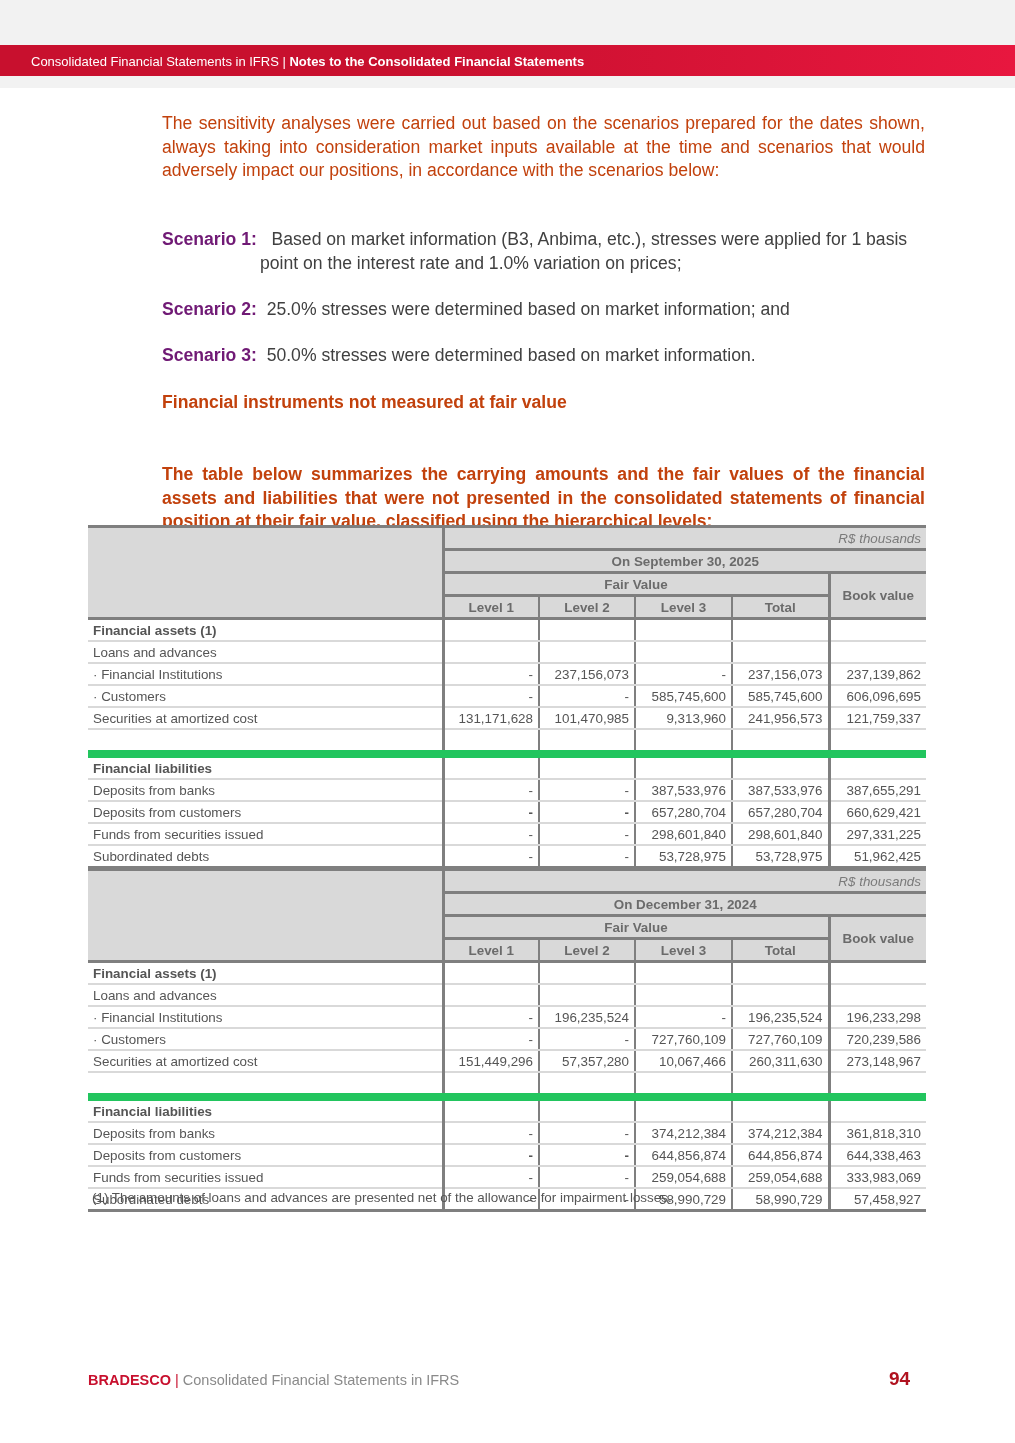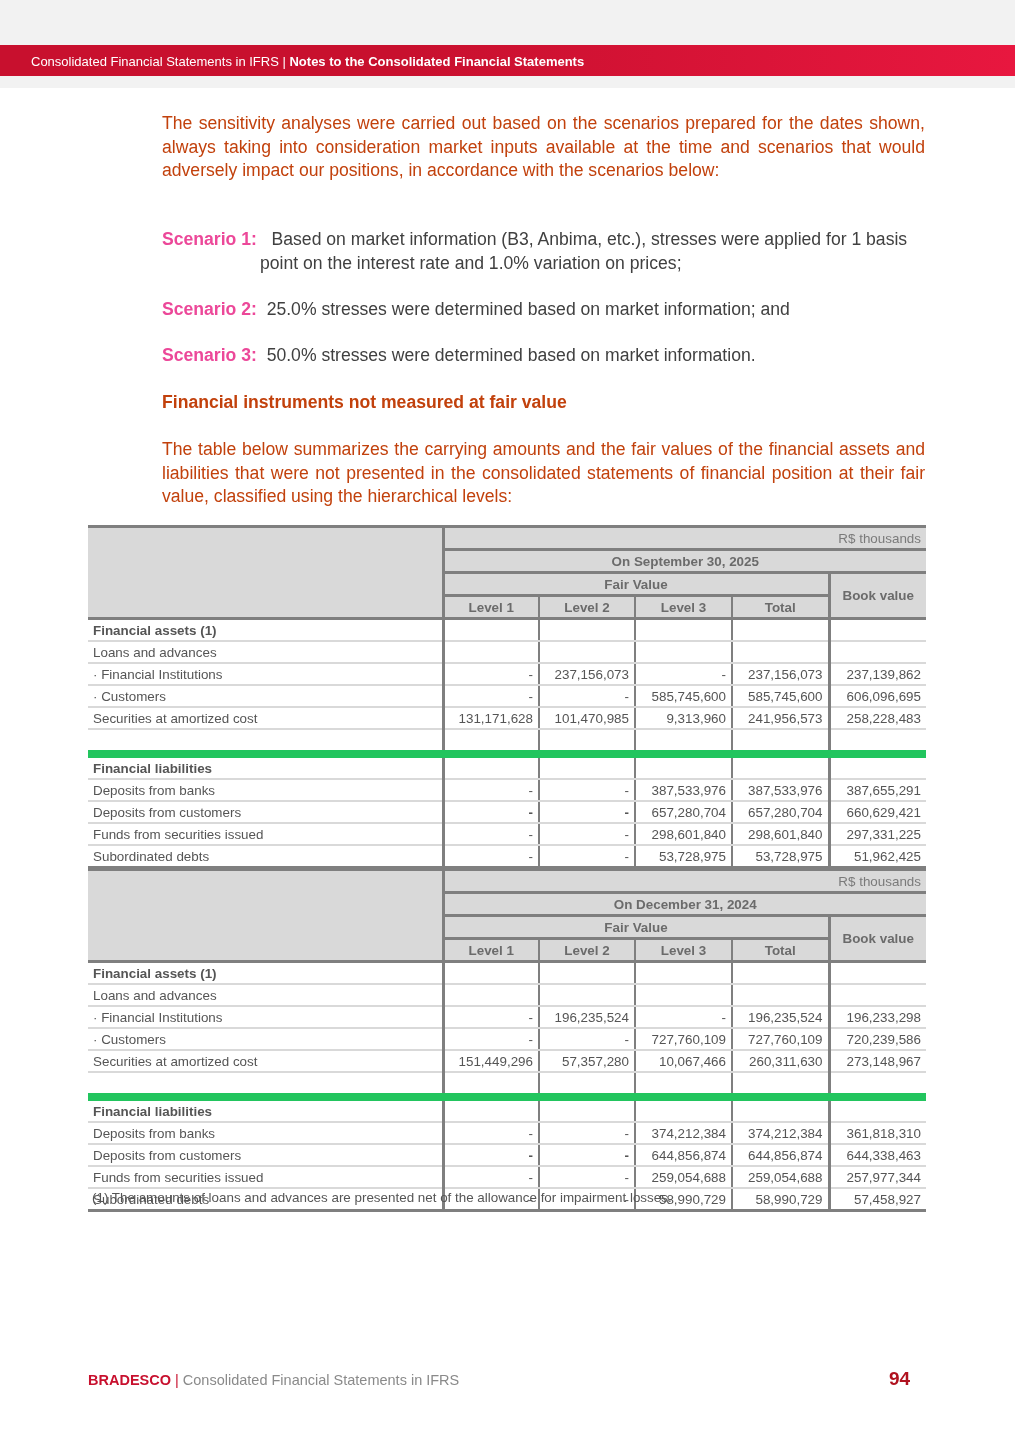--- a/index.html
+++ b/index.html
@@ -16,7 +16,7 @@
   .text { position:absolute; left:162px; width:763px; font-size:17.6px; line-height:23.5px; color:#c2410c; }
   .just { text-align:justify; }
   .scen { position:absolute; left:162px; width:763px; font-size:17.6px; line-height:23.5px; color:#404040; }
-  .scen b { color:#ec4899; }
+  .scen b { color:#701a75; }
   .hang { padding-left:98px; text-indent:-98px; }
 
   table.ft { position:absolute; left:88px; width:838px; border-collapse:collapse; font-size:13.4px; color:#555; table-layout:fixed; }

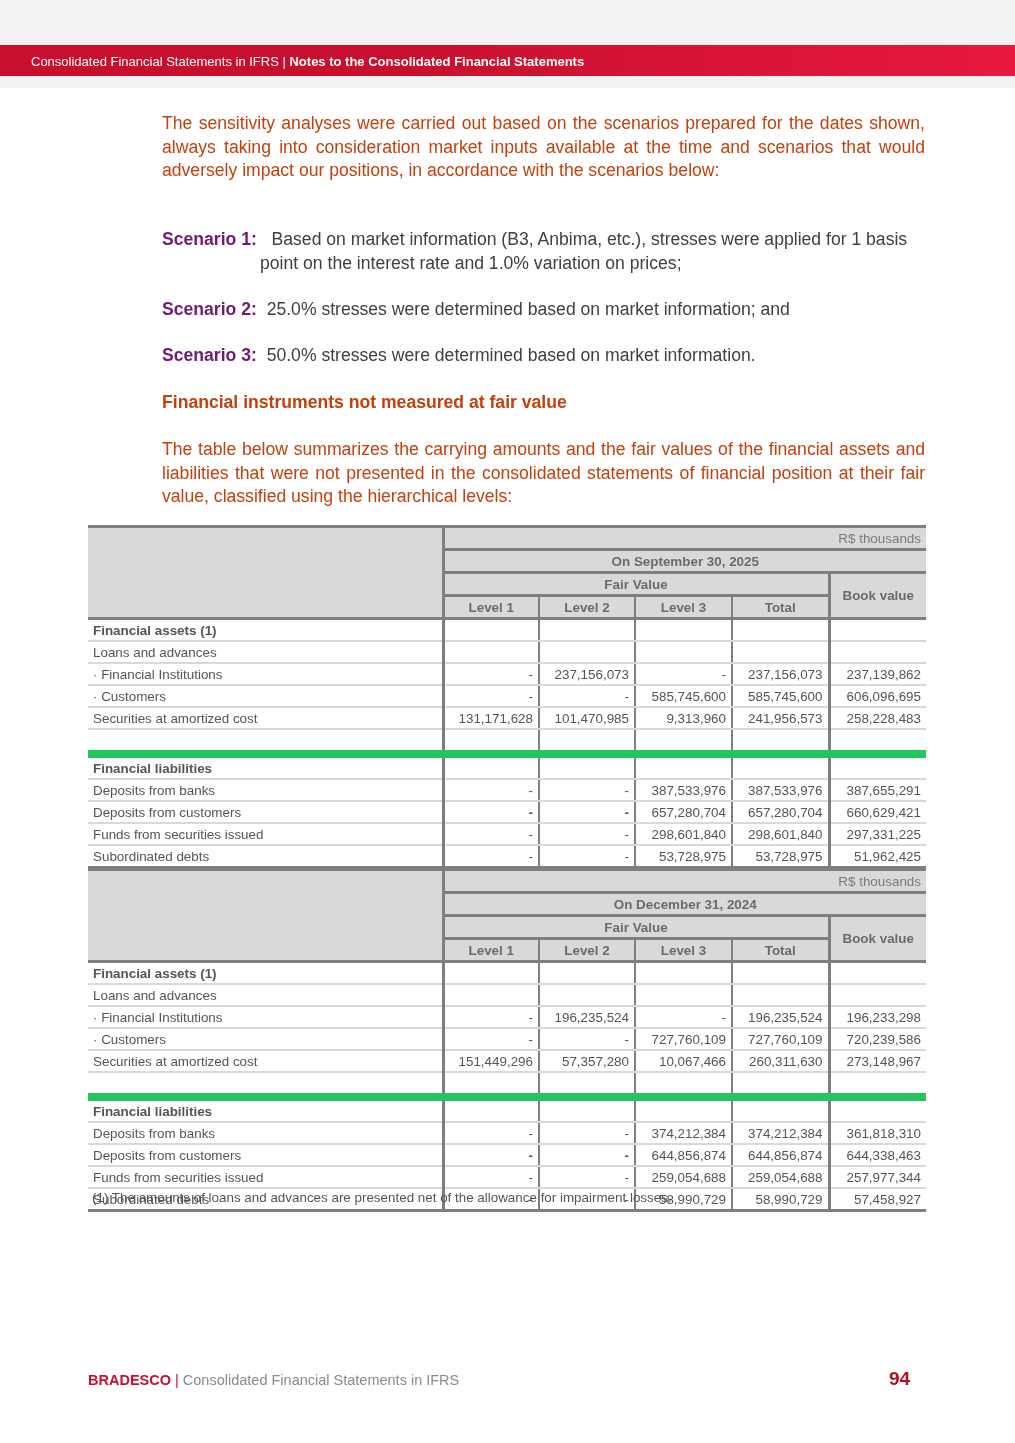--- a/index.html
+++ b/index.html
@@ -61,7 +61,7 @@
 </div>
 
 <div class="text" style="top:391px; font-weight:bold;">Financial instruments not measured at fair value</div>
-<div class="text just" style="top:438px;">The table below summarizes the carrying amounts and the fair values of the financial assets and liabilities that were not presented in the consolidated statements of financial position at their fair value, classified using the hierarchical levels:</div>
+<div class="text just" style="top:463px;font-weight:bold;">The table below summarizes the carrying amounts and the fair values of the financial assets and liabilities that were not presented in the consolidated statements of financial position at their fair value, classified using the hierarchical levels:</div>
 
 <table class="ft" style="top:525px;">
   <colgroup>

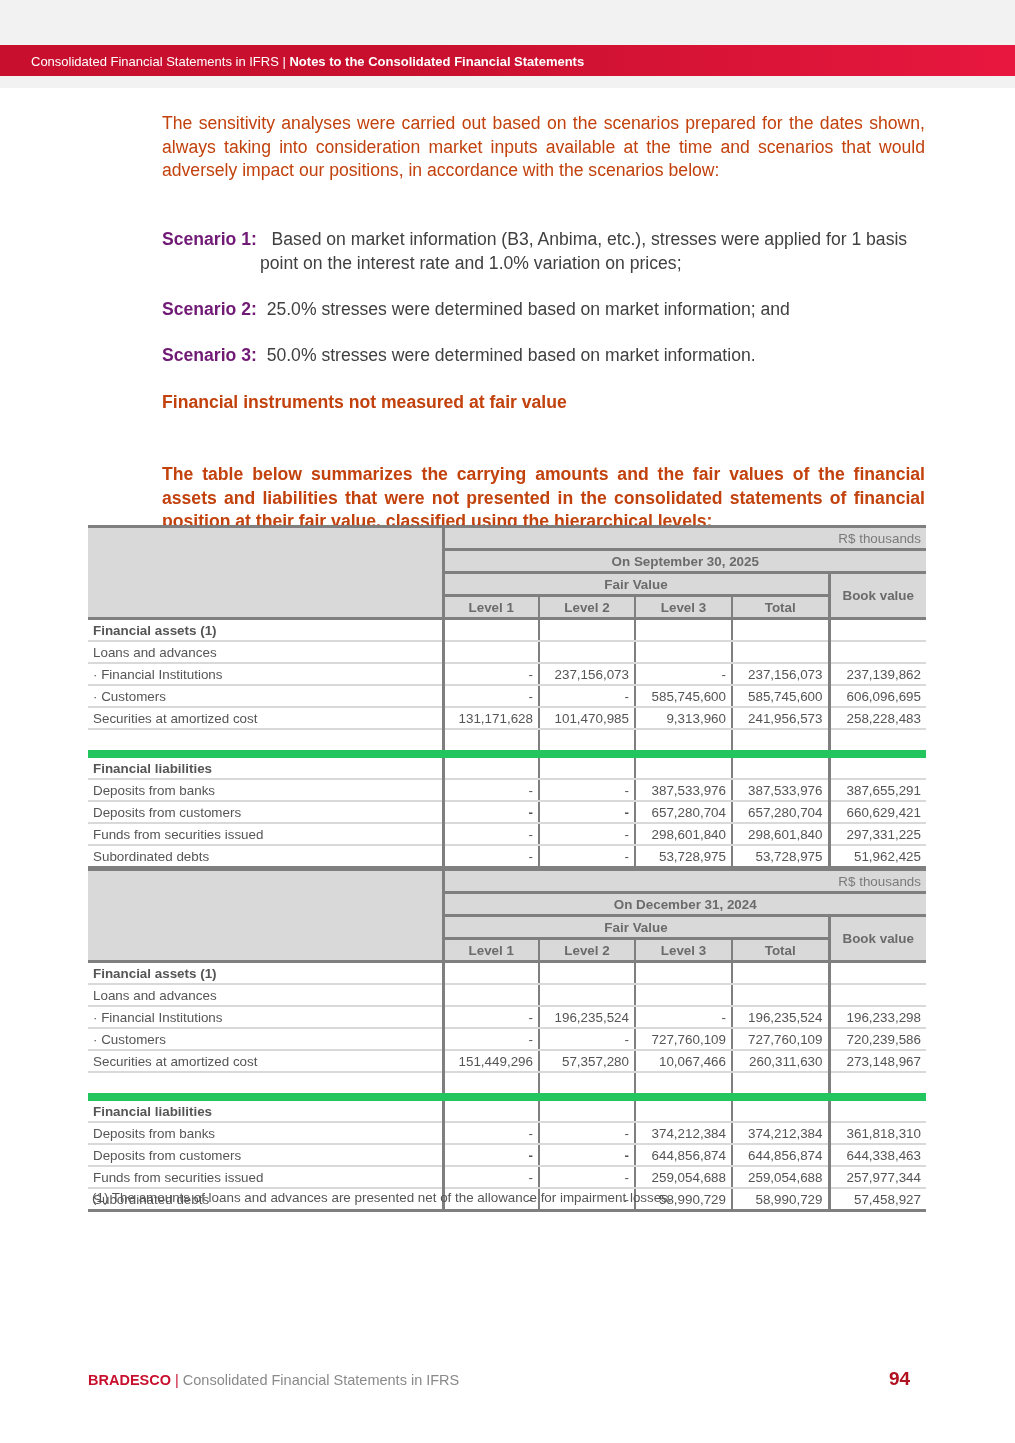--- a/index.html
+++ b/index.html
@@ -26,7 +26,7 @@
   table.ft td.num.last { border-right:none; }
   table.ft .h { background:#d9d9d9; font-weight:bold; color:#6b6b6b; text-align:center; }
   table.ft .hh { border-bottom:3px solid #7f7f7f; }
-  table.ft .unit { text-align:right; font-weight:normal; color:#7a7a7a; }
+  table.ft .unit { text-align:right; font-weight:normal; color:#7a7a7a;font-style:italic; }
   table.ft tr.bold td.lbl { font-weight:bold; }
   table.ft tr.sectop td { border-top:8px solid #22c55e; }
   table.ft tr.lastrow td { border-bottom:3px solid #7f7f7f; }

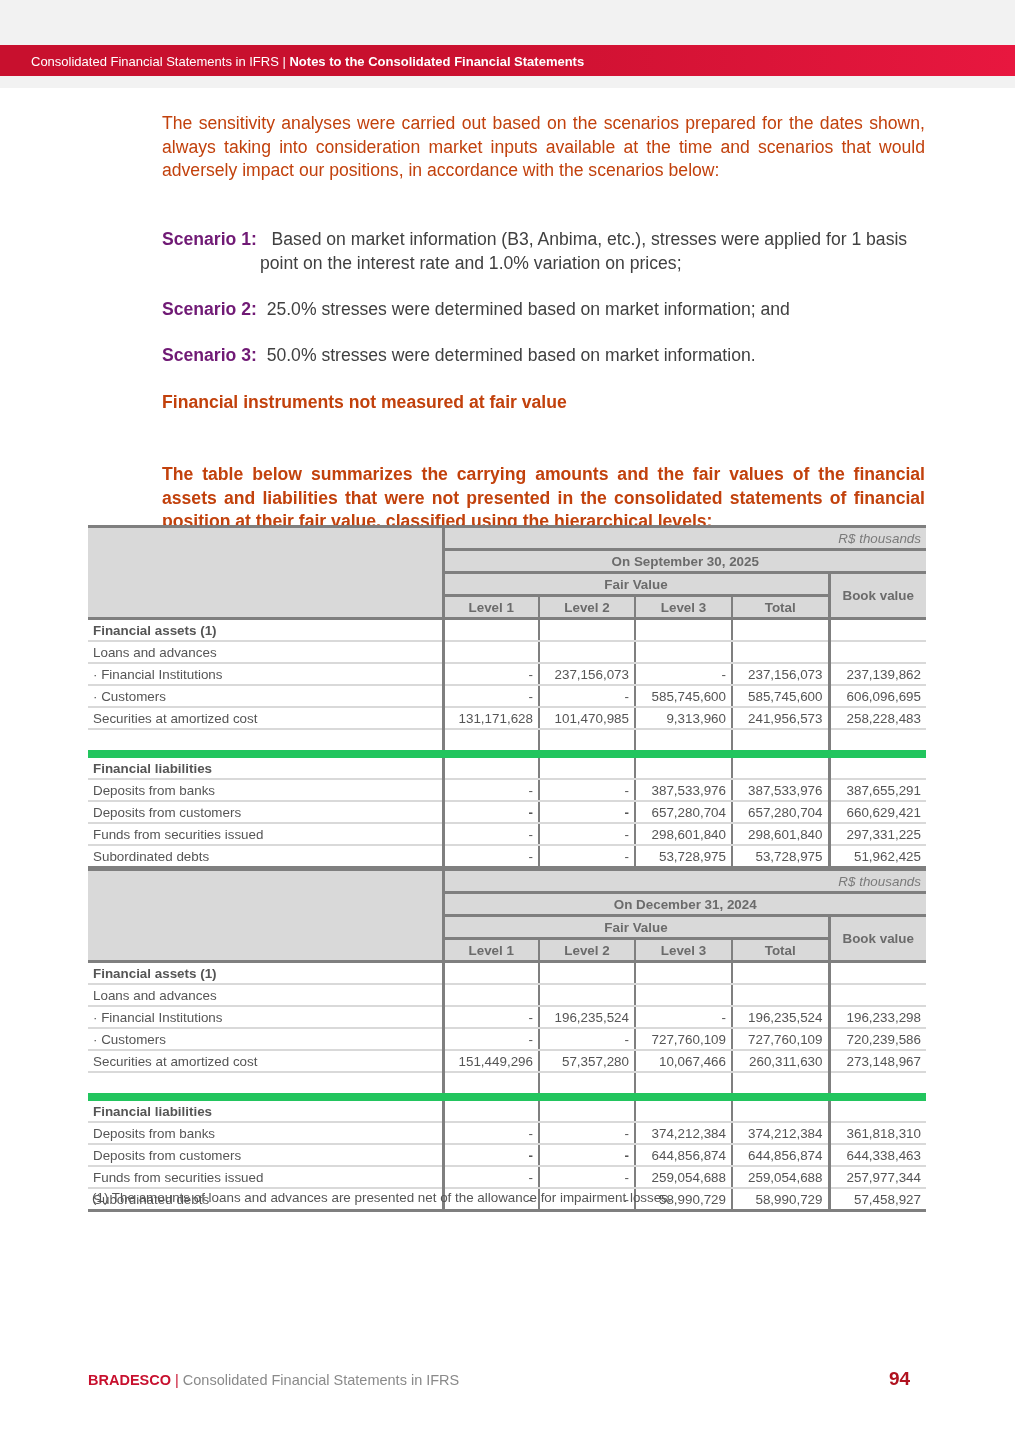--- a/index.html
+++ b/index.html
@@ -128,7 +128,7 @@
         <td class="num">101,470,985</td>
         <td class="num">9,313,960</td>
         <td class="num" style="border-right:3px solid #7f7f7f;">241,956,573</td>
-        <td class="num last">258,228,483</td>
+        <td class="num last">121,759,337</td>
       </tr>
   <tr>
         <td class="lbl" style="border-bottom:none;"></td>

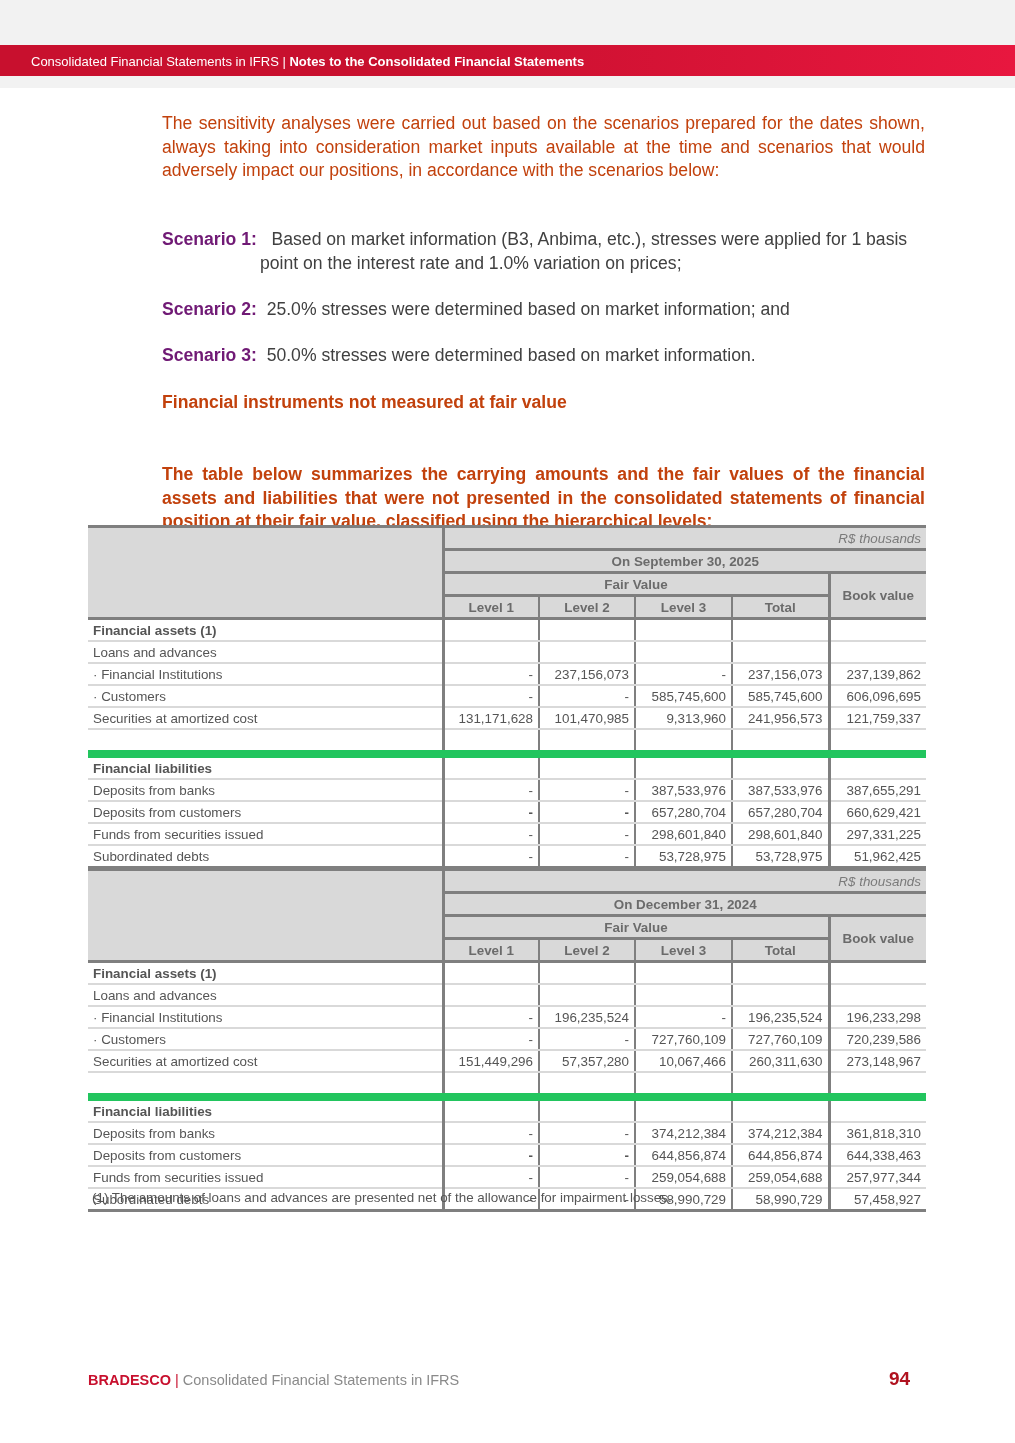--- a/index.html
+++ b/index.html
@@ -286,7 +286,7 @@
         <td class="num">-</td>
         <td class="num">259,054,688</td>
         <td class="num" style="border-right:3px solid #7f7f7f;">259,054,688</td>
-        <td class="num last">257,977,344</td>
+        <td class="num last">333,983,069</td>
       </tr>
   <tr class="lastrow">
         <td class="lbl">Subordinated debts</td>

